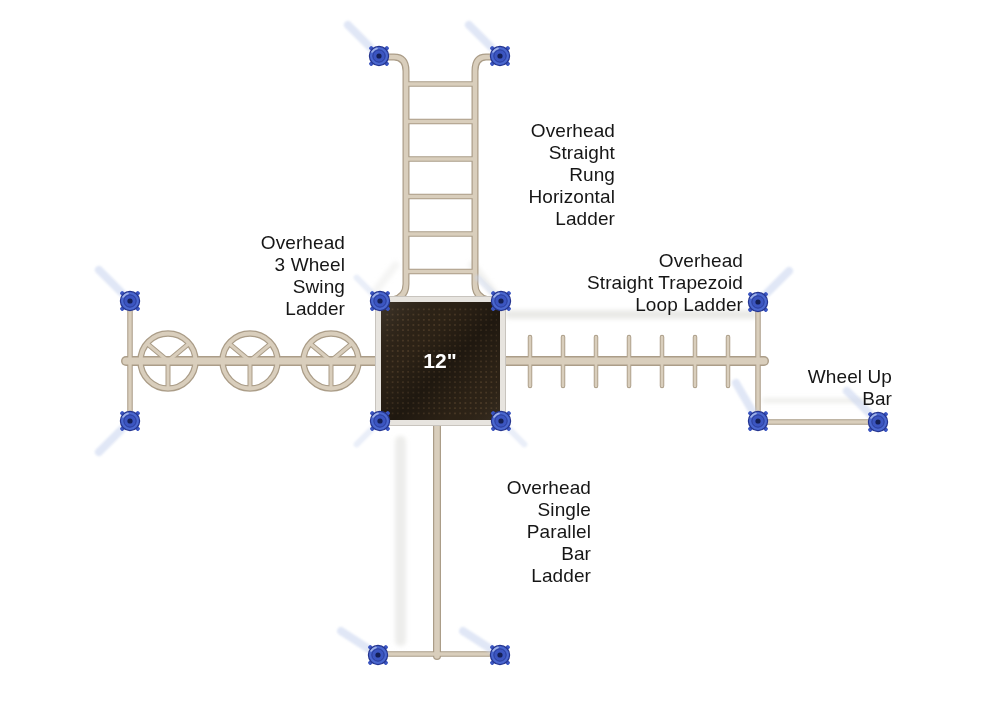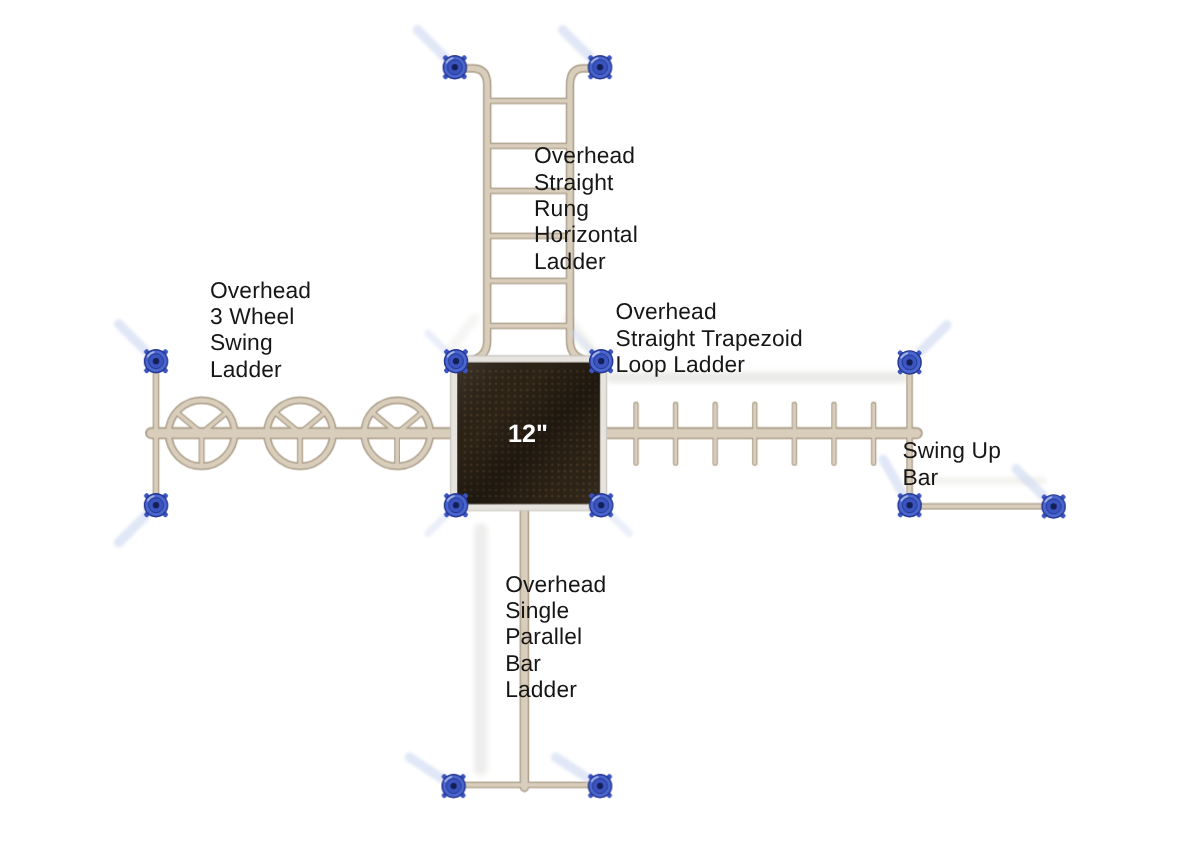--- a/index.html
+++ b/index.html
@@ -9,7 +9,7 @@
   }
   .stage svg{position:absolute;left:0;top:0;}
   .lbl{
-    position:absolute;text-align:left;white-space:pre-line;
+    position:absolute;text-align:right;white-space:pre-line;
     font-size:19px;line-height:22px;color:#161616;letter-spacing:0.1px;
   }
   .lbl-top{left:445px;top:120px;width:170px;}

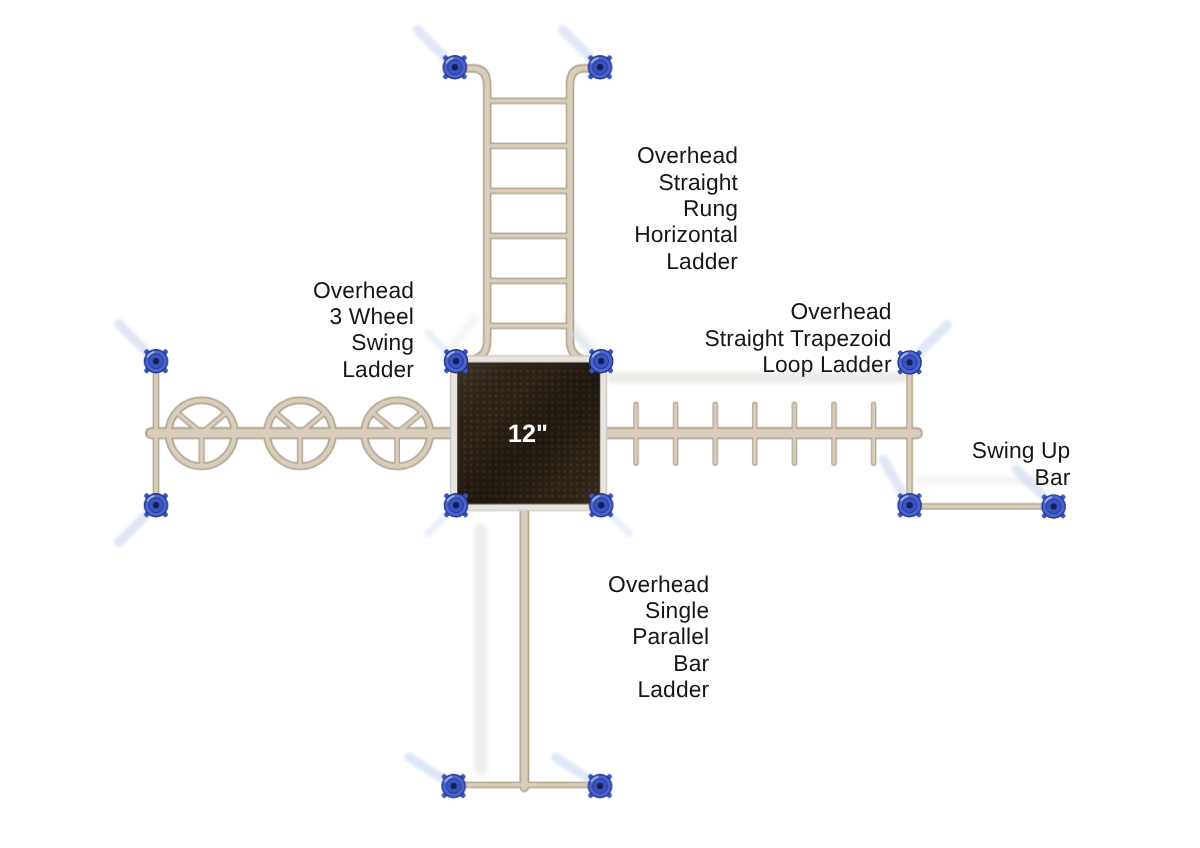--- a/index.html
+++ b/index.html
@@ -228,7 +228,7 @@
 Parallel
 Bar
 Ladder</div>
-  <div class="lbl lbl-pullup">Swing Up
+  <div class="lbl lbl-pullup">Wheel Up
 Bar</div>
 </div>
 

